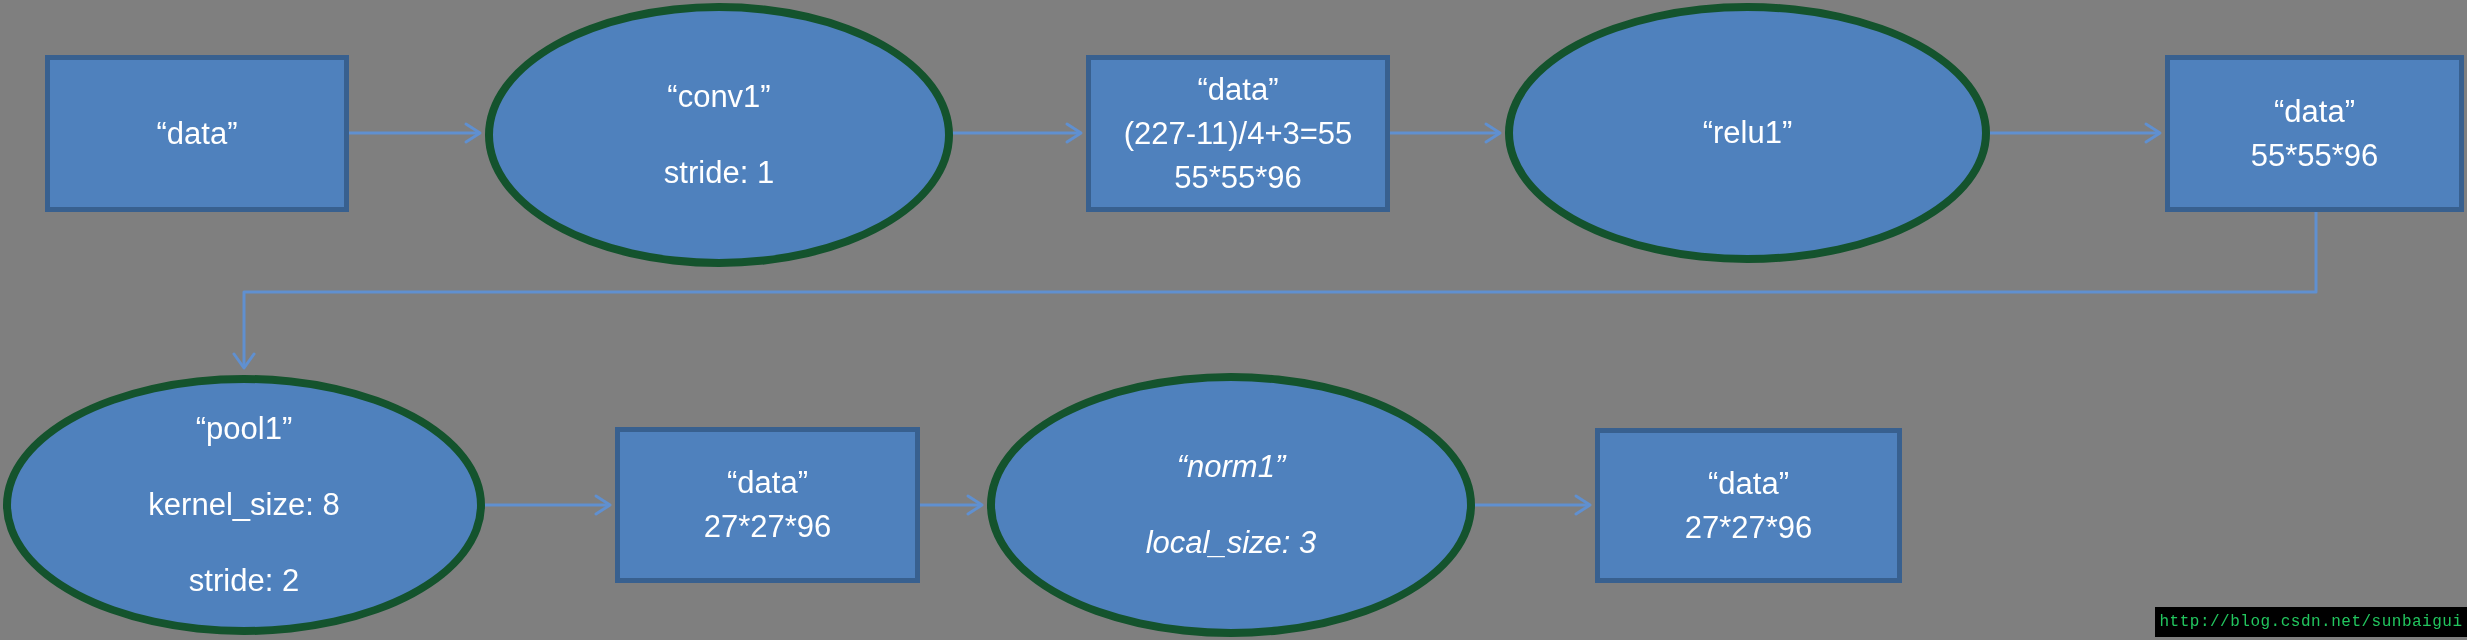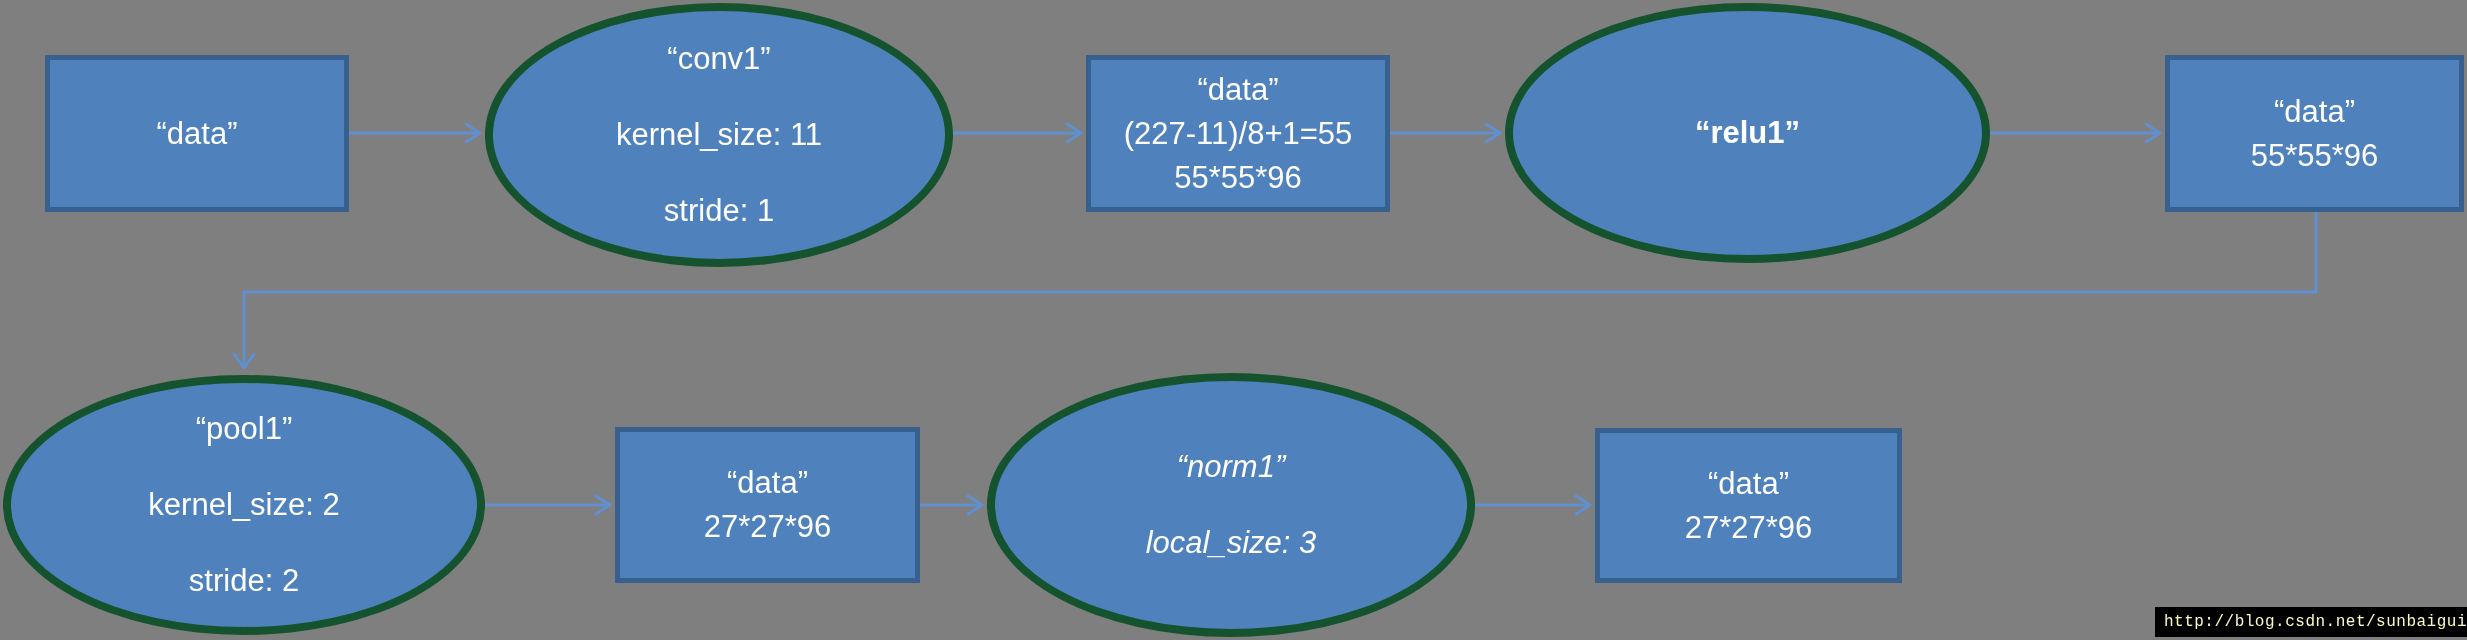--- a/index.html
+++ b/index.html
@@ -115,7 +115,6 @@
 
   <div class="node ellipse" style="left:485px; top:3px; width:468px; height:264px;">
     <div class="line">“conv1”</div>
-    <div class="line">kernel_size: 11</div>
     <div class="line">stride: 1</div>
   </div>
 

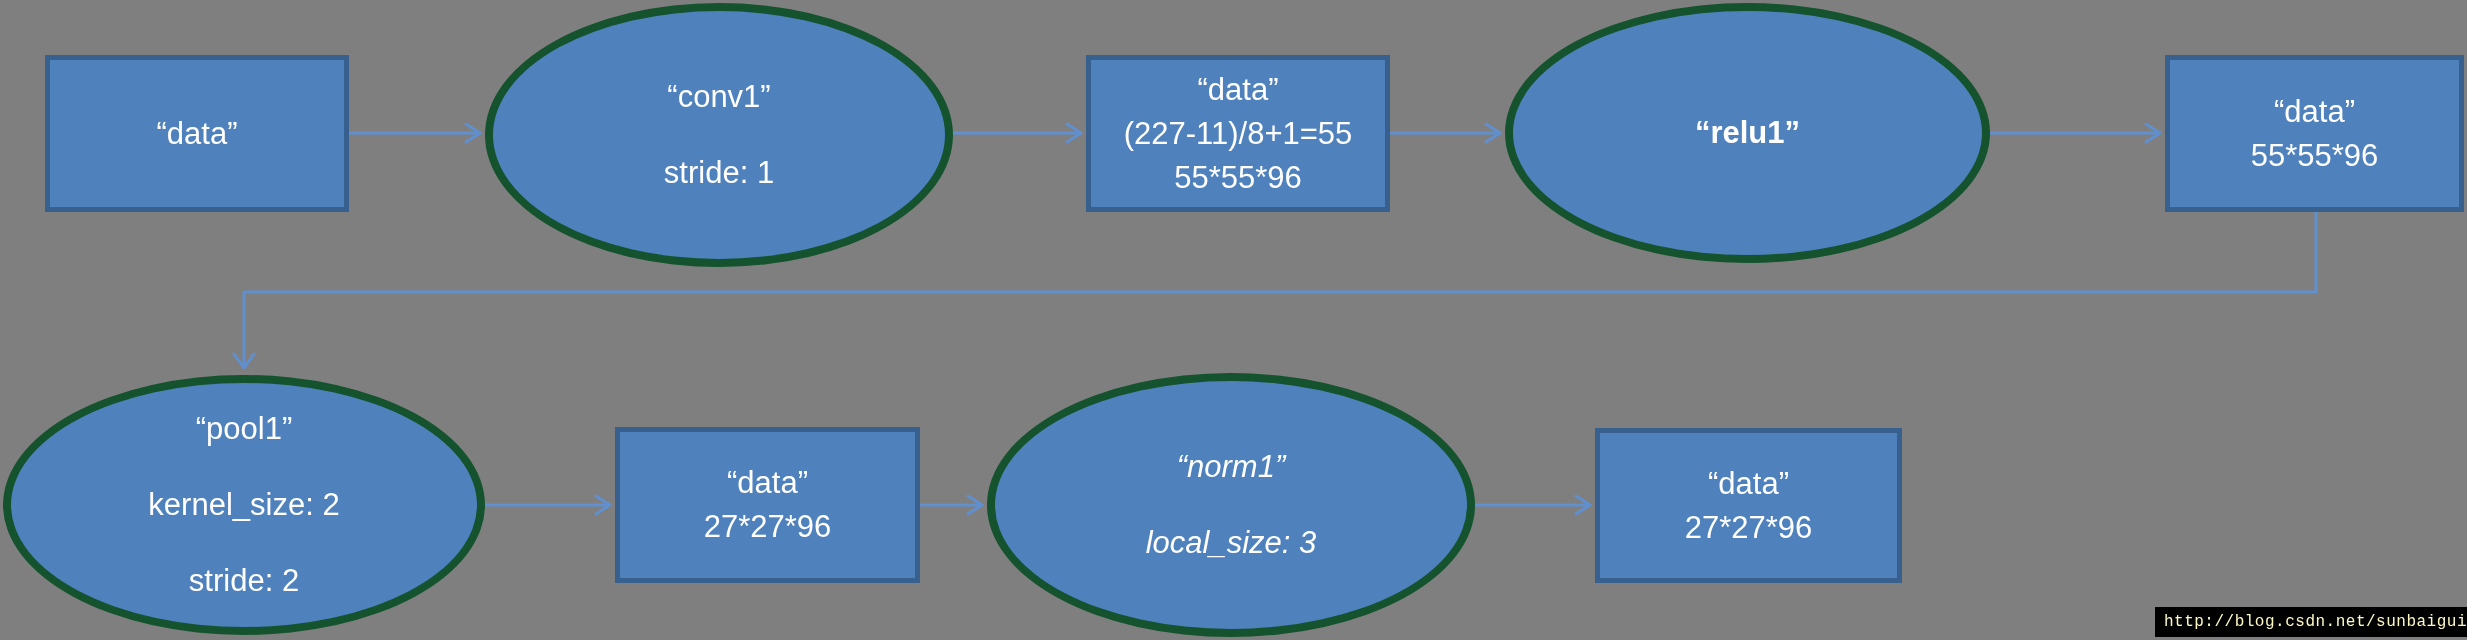--- a/index.html
+++ b/index.html
@@ -120,7 +120,7 @@
 
   <div class="node rect" style="left:1086px; top:55px; width:304px; height:157px;">
     <div class="line">“data”</div>
-    <div class="line">(227-11)/8+1=55</div>
+    <div class="line">(227-11)/4+3=55</div>
     <div class="line">55*55*96</div>
   </div>
 

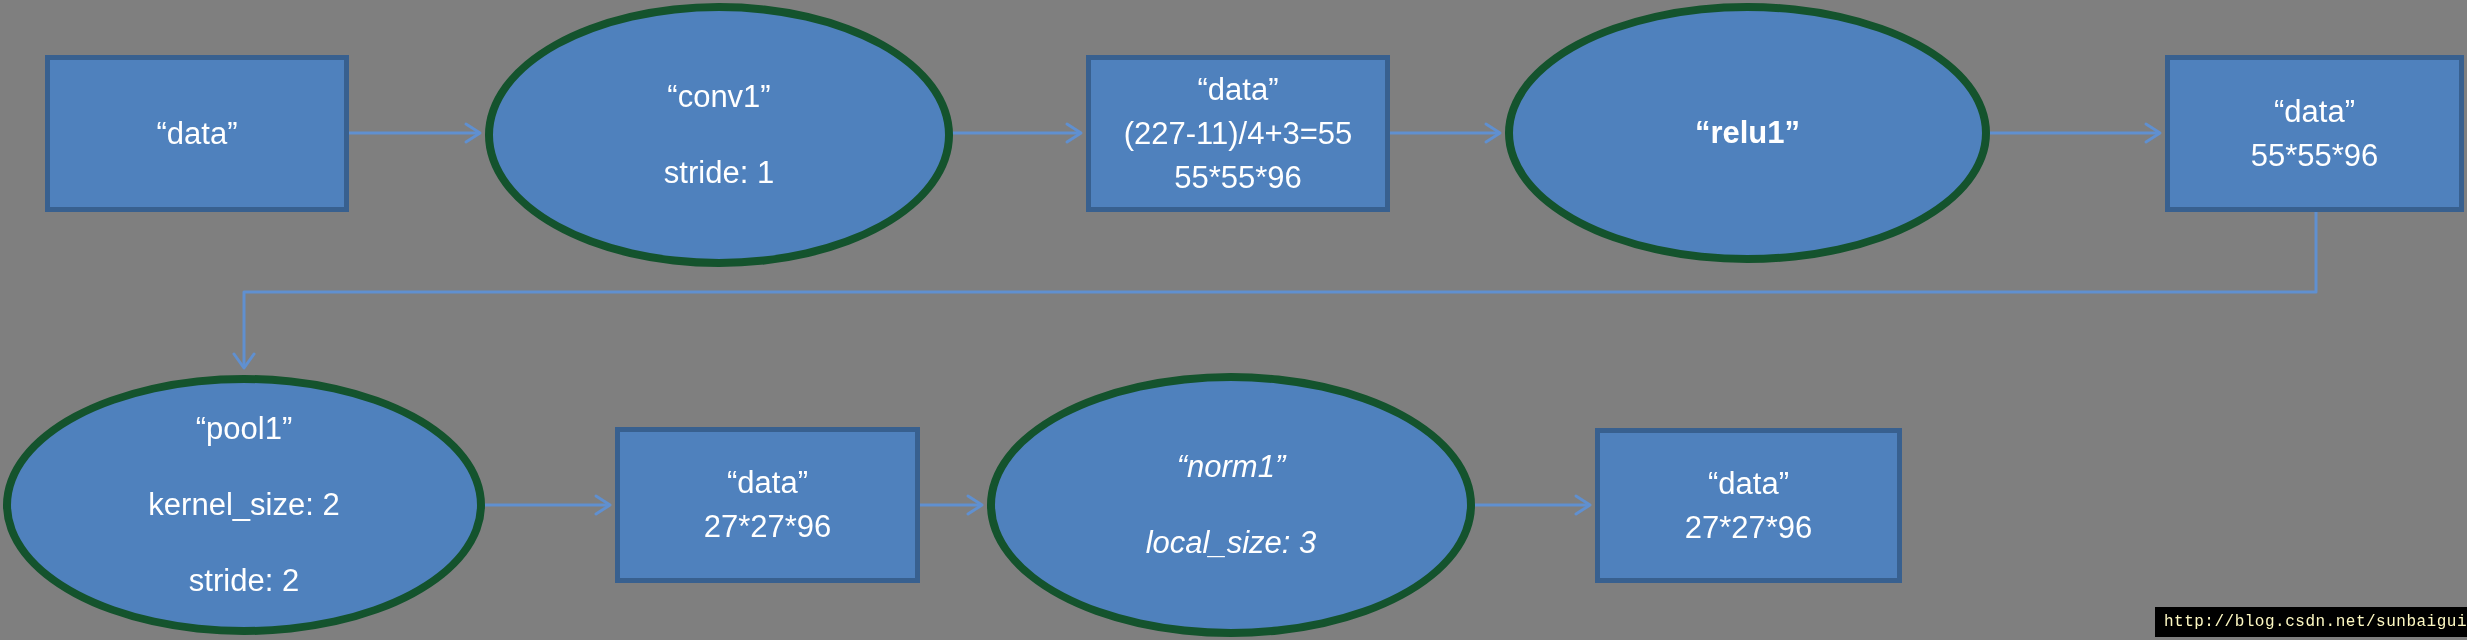--- a/index.html
+++ b/index.html
@@ -124,7 +124,7 @@
     <div class="line">55*55*96</div>
   </div>
 
-  <div class="node ellipse" style="left:1505px; top:3px; width:485px; height:260px;font-weight:bold;">
+  <div class="node ellipse" style="left:1505px; top:3px; width:485px; height:260px;">
     <div class="line">“relu1”</div>
   </div>
 

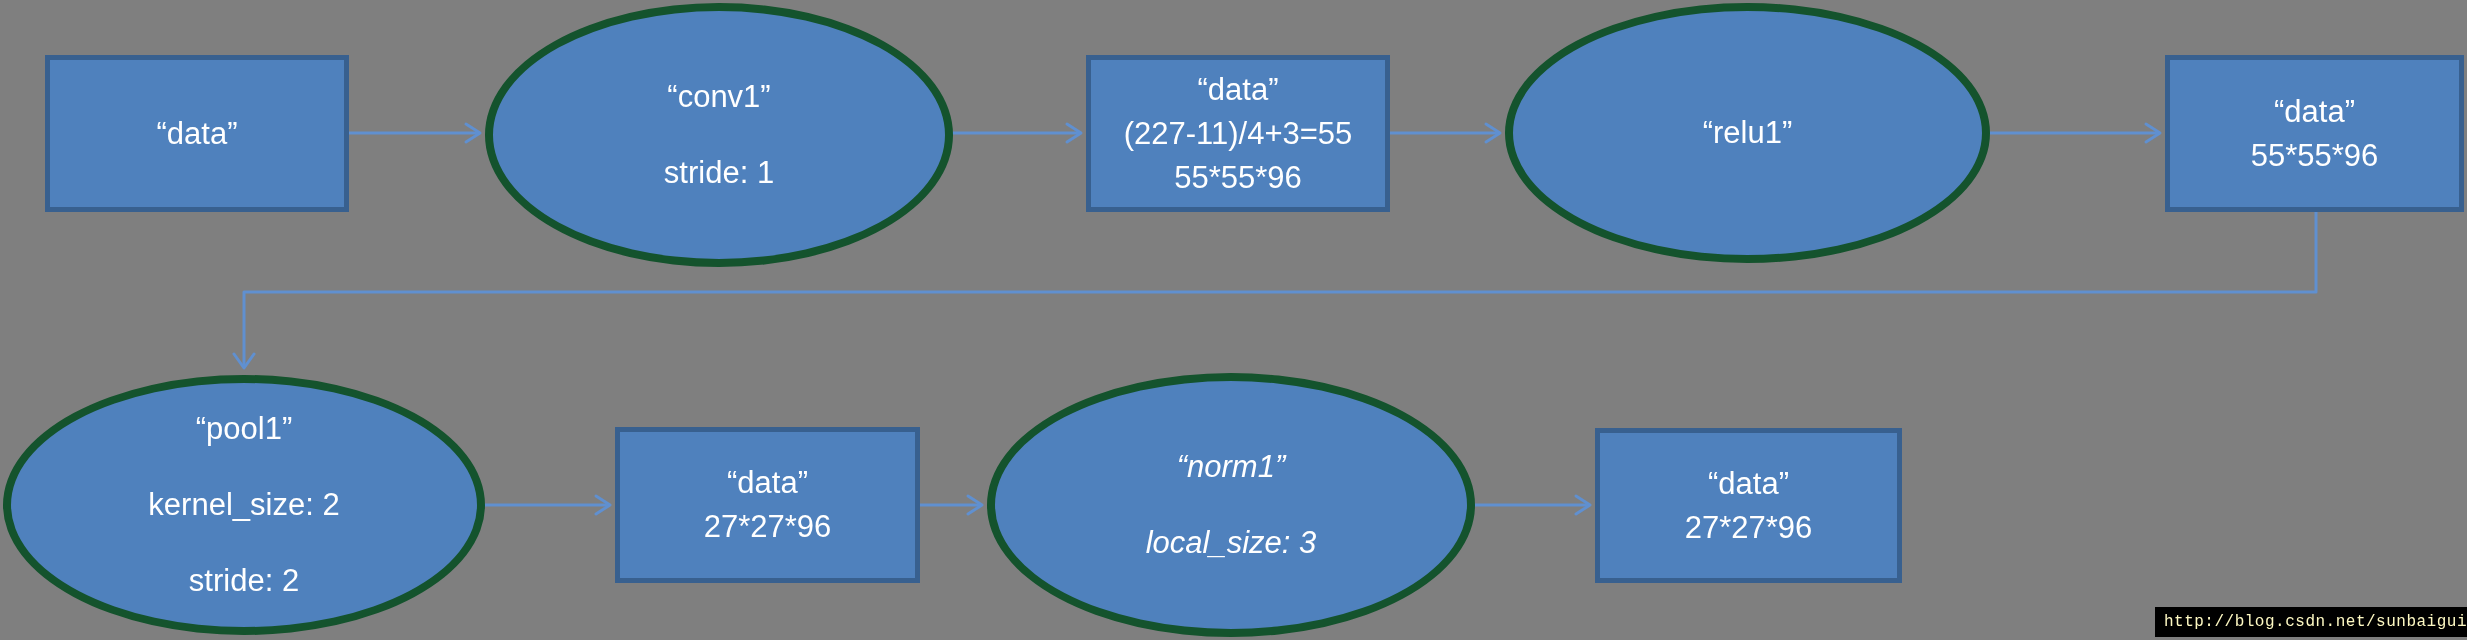--- a/index.html
+++ b/index.html
@@ -135,7 +135,7 @@
 
   <div class="node ellipse" style="left:3px; top:375px; width:482px; height:260px;align-items:center;">
     <div class="line">“pool1”</div>
-    <div class="line">kernel_size: 2</div>
+    <div class="line">kernel_size: 8</div>
     <div class="line">stride: 2</div>
   </div>
 

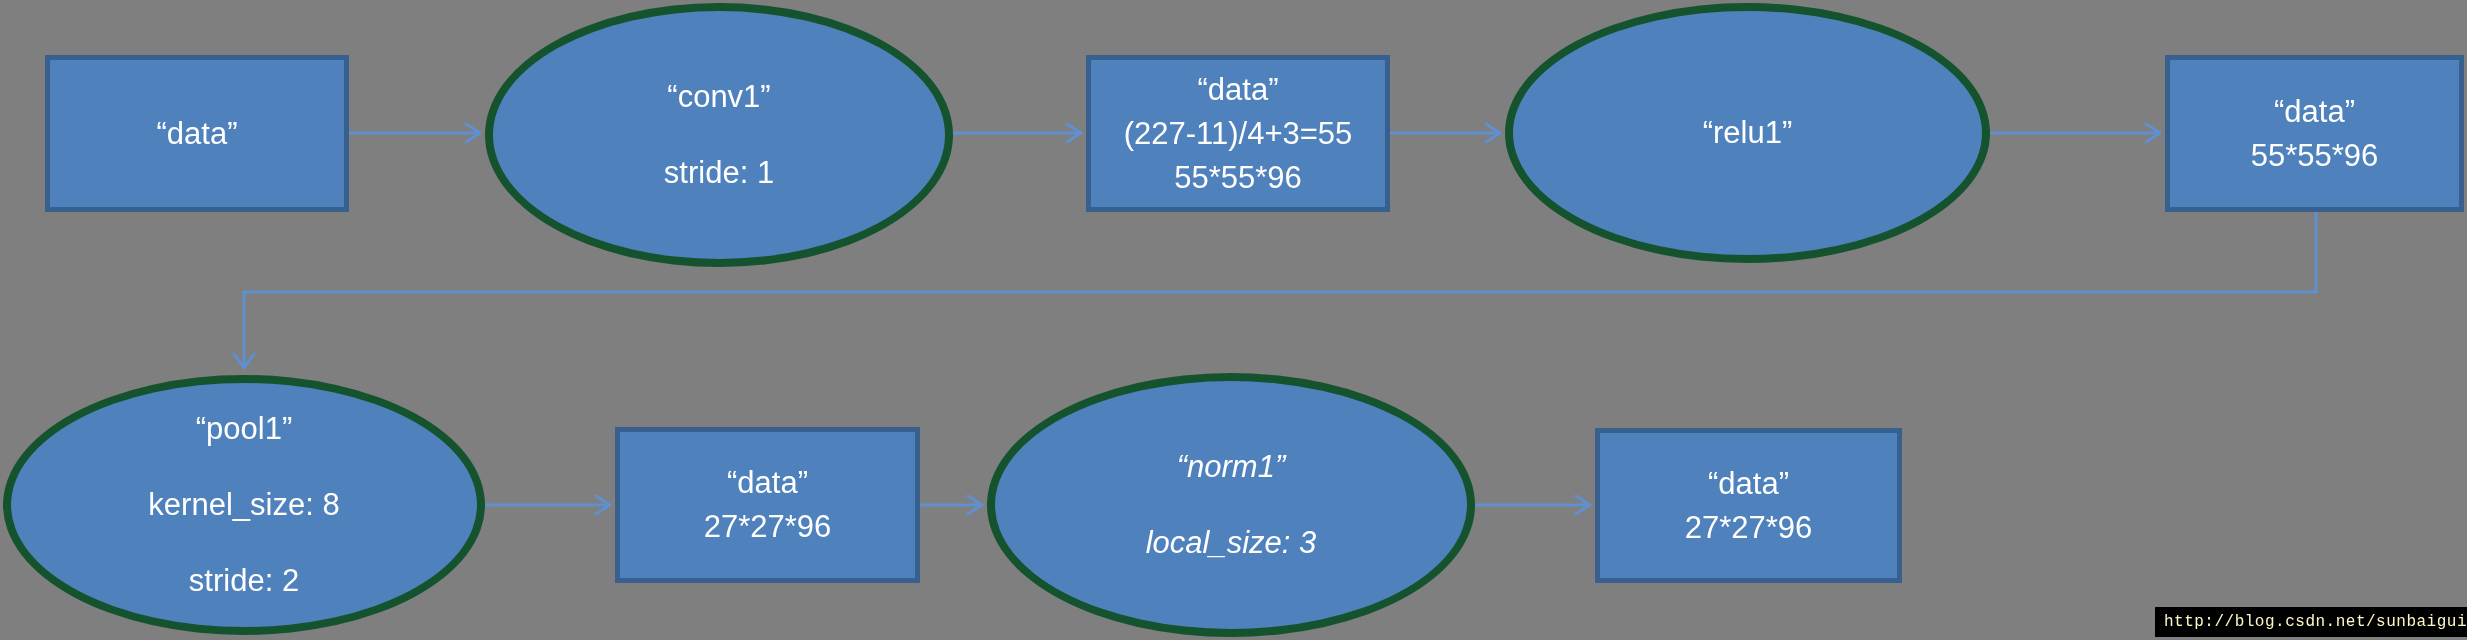--- a/index.html
+++ b/index.html
@@ -54,11 +54,11 @@
     width: 312px;
     height: 30px;
     background: #000000;
-    color: #fef9c3;
+    color: #22c55e;
     font-family: "Liberation Mono", monospace;
     font-size: 16px;
     line-height: 30px;
-    text-align: right;
+    text-align: center;
     letter-spacing: 0.5px;
     white-space: nowrap;
     z-index: 3;

